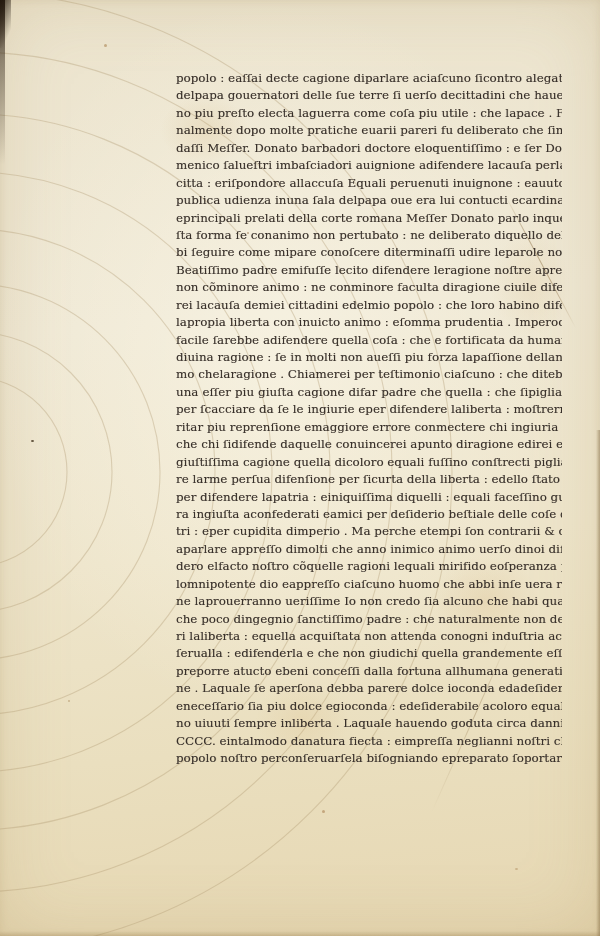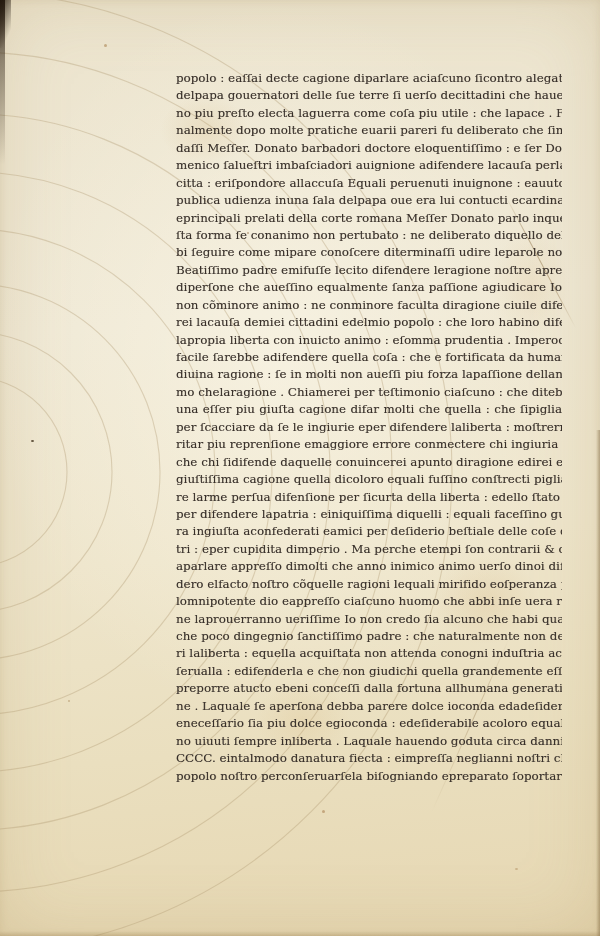--- a/index.html
+++ b/index.html
@@ -123,7 +123,6 @@
       <div class="text-line">ſta forma ſe conanimo non pertubato : ne deliberato diquello deb/</div>
       <div class="text-line">bi ſeguire come mipare conoſcere diterminaſſi udire leparole noſtri</div>
       <div class="text-line">Beatiſſimo padre emifuſſe lecito difendere leragione noſtre apreſſo</div>
-      <div class="text-line">diperſone che aueſſino equalmente ſanza paſſione agiudicare Io</div>
       <div class="text-line">non cõminore animo : ne conminore faculta diragione ciuile difende</div>
       <div class="text-line">rei lacauſa demiei cittadini edelmio popolo : che loro habino difeſo</div>
       <div class="text-line">lapropia liberta con inuicto animo : eſomma prudentia . Imperoche</div>

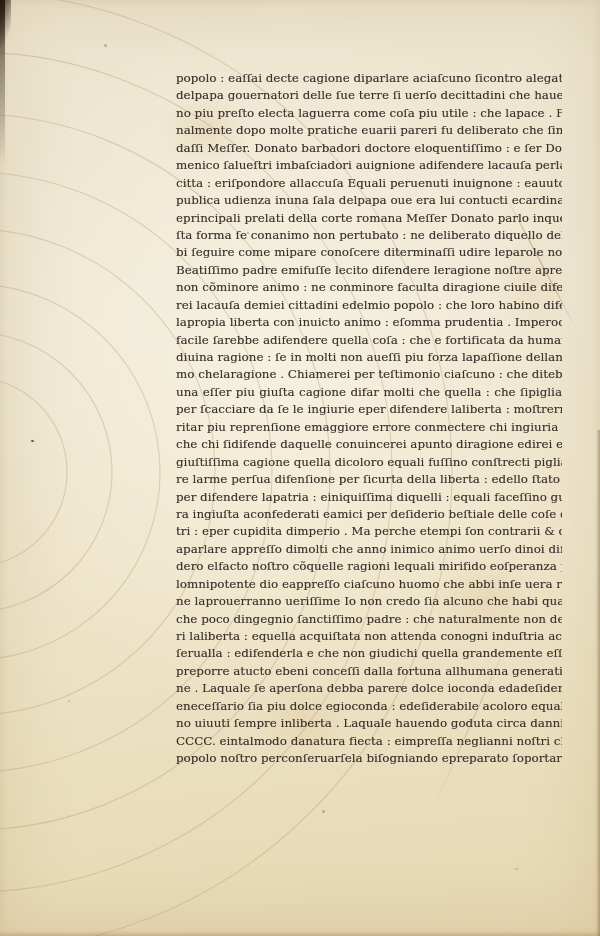--- a/index.html
+++ b/index.html
@@ -129,7 +129,7 @@
       <div class="text-line">facile ſarebbe adifendere quella coſa : che e fortificata da humana e</div>
       <div class="text-line">diuina ragione : ſe in molti non aueſſi piu forza lapaſſione dellani</div>
       <div class="text-line">mo chelaragione . Chiamerei per teſtimonio ciaſcuno : che ditebeni</div>
-      <div class="text-line">una eſſer piu giuſta cagione difar molti che quella : che ſipiglia</div>
+      <div class="text-line">una eſſer piu giuſta cagione difar padre che quella : che ſipiglia</div>
       <div class="text-line">per ſcacciare da ſe le ingiurie eper difendere laliberta : moſtrerrei me</div>
       <div class="text-line">ritar piu reprenſione emaggiore errore conmectere chi ingiuria altri:</div>
       <div class="text-line">che chi ſidifende daquelle conuincerei apunto diragione edirei eſſer</div>

